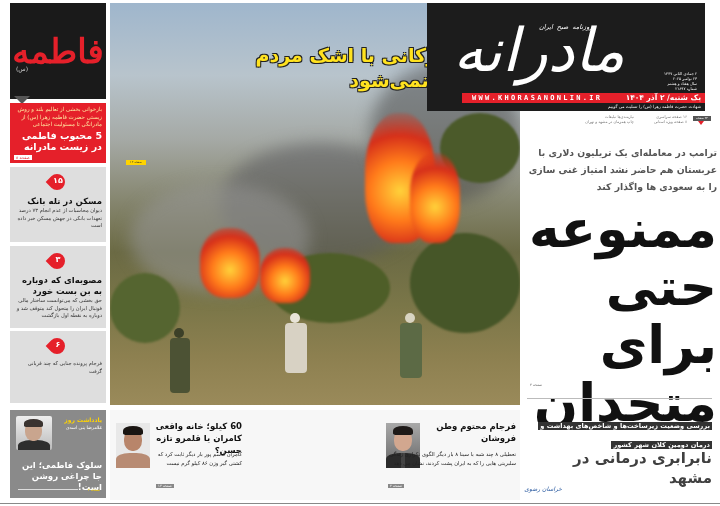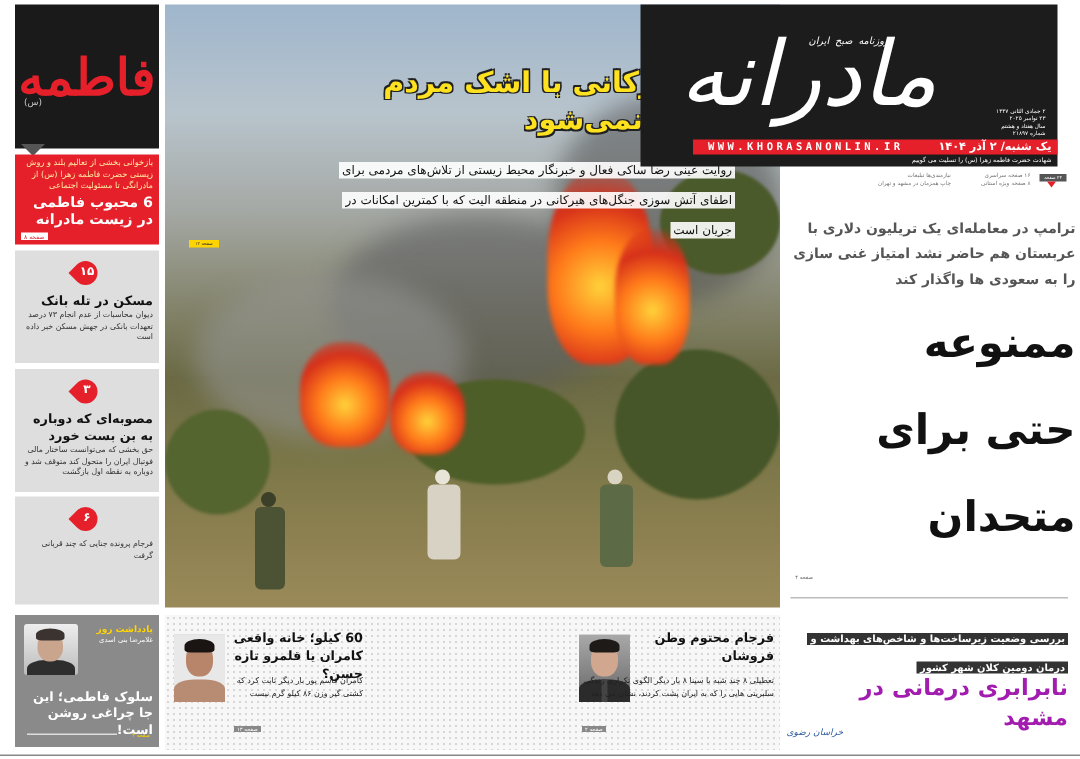--- a/index.html
+++ b/index.html
@@ -169,7 +169,6 @@
     <div class="bd" style="left:0;top:10px;width:20px;height:55px;background:#4c5234;"></div>
   </div>
   <div class="photo-headline">آتش هیرکانی با اشک مردم خاموش نمی‌شود</div>
-  <div class="photo-lead"><span>روایت عینی رضا ساکی فعال و خبرنگار محیط زیستی از تلاش‌های مردمی برای اطفای آتش سوزی جنگل‌های هیرکانی در منطقه الیت که با کمترین امکانات در جریان است</span></div>
   <div class="photo-tag">صفحه ۱۲</div>
 </div>
 

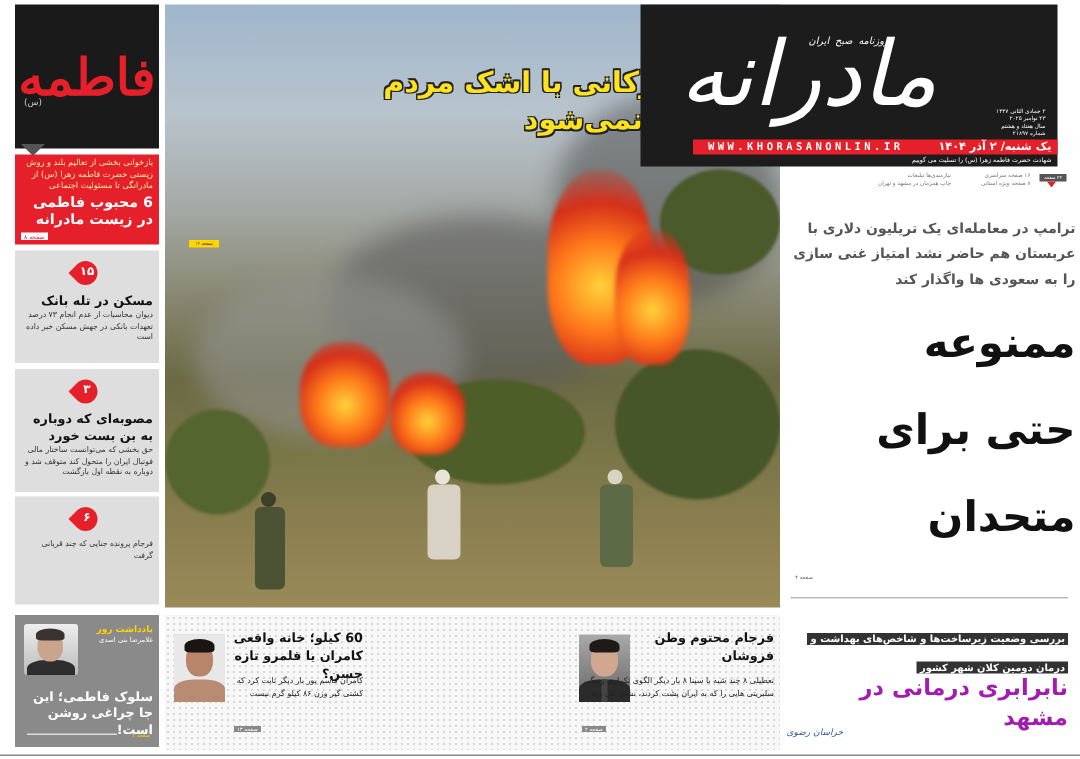--- a/index.html
+++ b/index.html
@@ -101,7 +101,7 @@
 <div class="fatemeh-notch"></div>
 <div class="fatemeh-red">
   <div class="kicker">بازخوانی بخشی از تعالیم بلند و روش زیستی حضرت فاطمه زهرا (س) از مادرانگی تا مسئولیت اجتماعی</div>
-  <div class="title">6 محبوب فاطمی در زیست مادرانه</div>
+  <div class="title">5 محبوب فاطمی در زیست مادرانه</div>
   <span class="page-tag">صفحه ۸</span>
 </div>
 

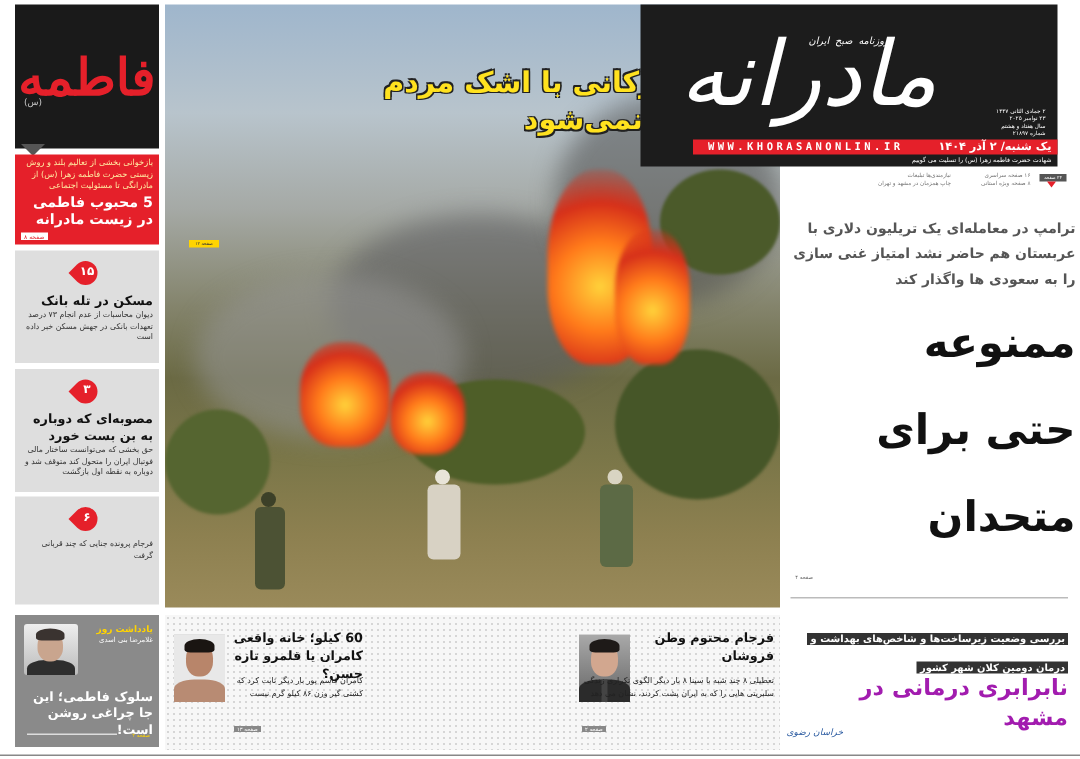--- a/index.html
+++ b/index.html
@@ -64,7 +64,7 @@
 
   
   .trump-sub { position: absolute; left: 527px; top: 144px; width: 190px; text-align: right; font-size: 9.3px; line-height: 17px; font-weight: bold; color: #555; }
-  .big-head { position: absolute; left: 527px; top: 200px; width: 190px; font-size: 28px; line-height: 58px; font-weight: bold; color: #111; letter-spacing: -1px; }
+  .big-head { position: absolute; left: 527px; top: 200px; width: 190px; font-size: 52px; line-height: 58px; font-weight: bold; color: #111; letter-spacing: -1px; }
   .big-tag { position: absolute; right: 178px; top: 383px; font-size: 3.5px; color: #666; }
   .sep-right { position: absolute; left: 527px; top: 398px; width: 185px; border-top: 1px solid #bbb; }
 

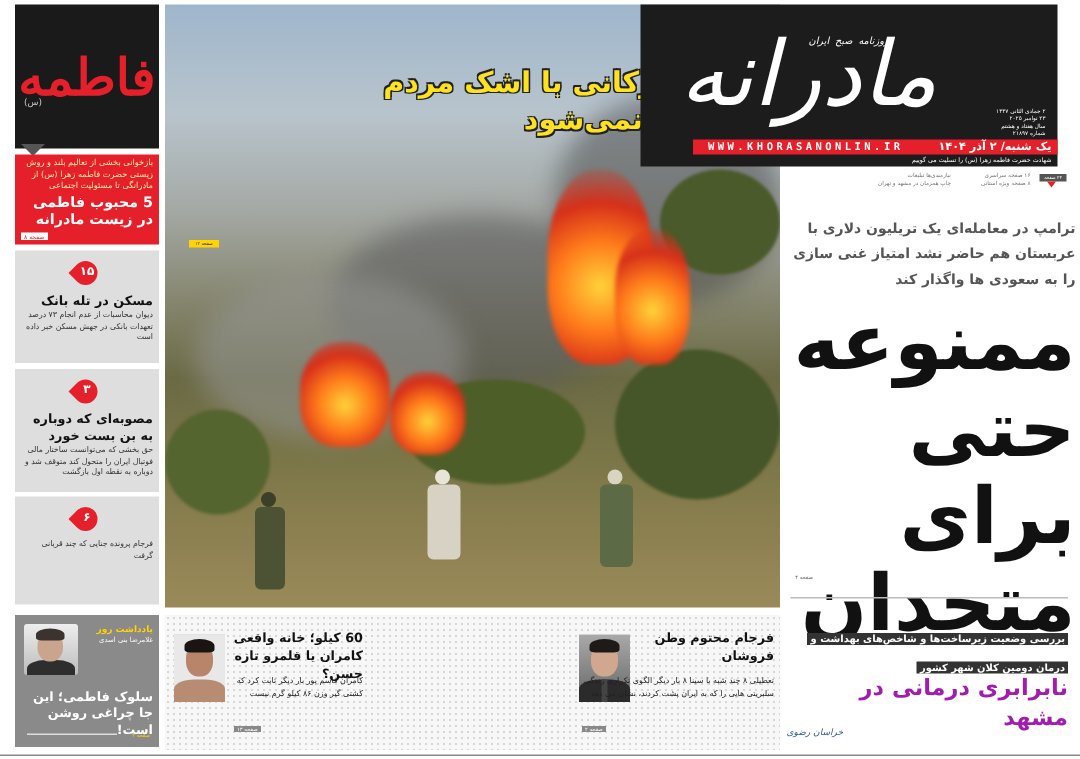--- a/index.html
+++ b/index.html
@@ -70,7 +70,7 @@
 
   .mashhad-kick { position: absolute; left: 527px; top: 413px; width: 185px; text-align: right; }
   .mashhad-kick span { display: inline; background: #333; color: #fff; font-size: 6.6px; line-height: 10px; font-weight: bold; padding: 0 2px; box-decoration-break: clone; -webkit-box-decoration-break: clone; }
-  .mashhad-head { position: absolute; left: 527px; top: 448px; width: 185px; text-align: right; font-size: 15px; line-height: 20px; font-weight: bold; color: #a21caf; }
+  .mashhad-head { position: absolute; left: 527px; top: 448px; width: 185px; text-align: right; font-size: 15px; line-height: 20px; font-weight: bold; color: #404040; }
   .mashhad-logo { position: absolute; right: 158px; top: 485px; font-size: 6px; color: #2a5aa0; font-style: italic; }
 
   

